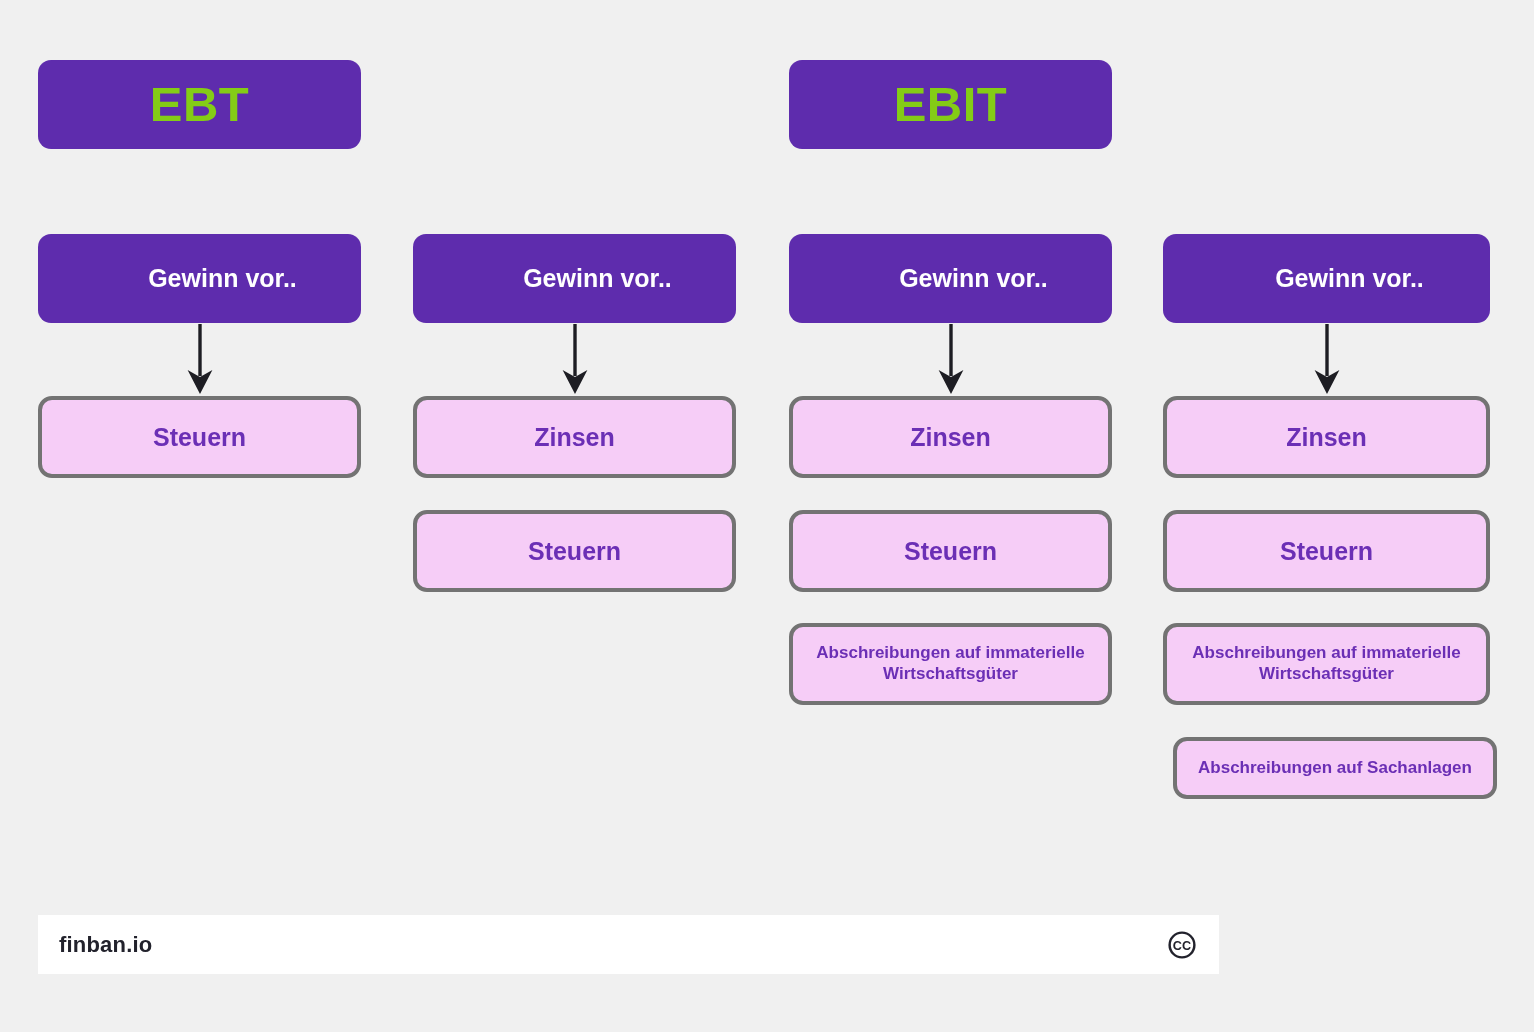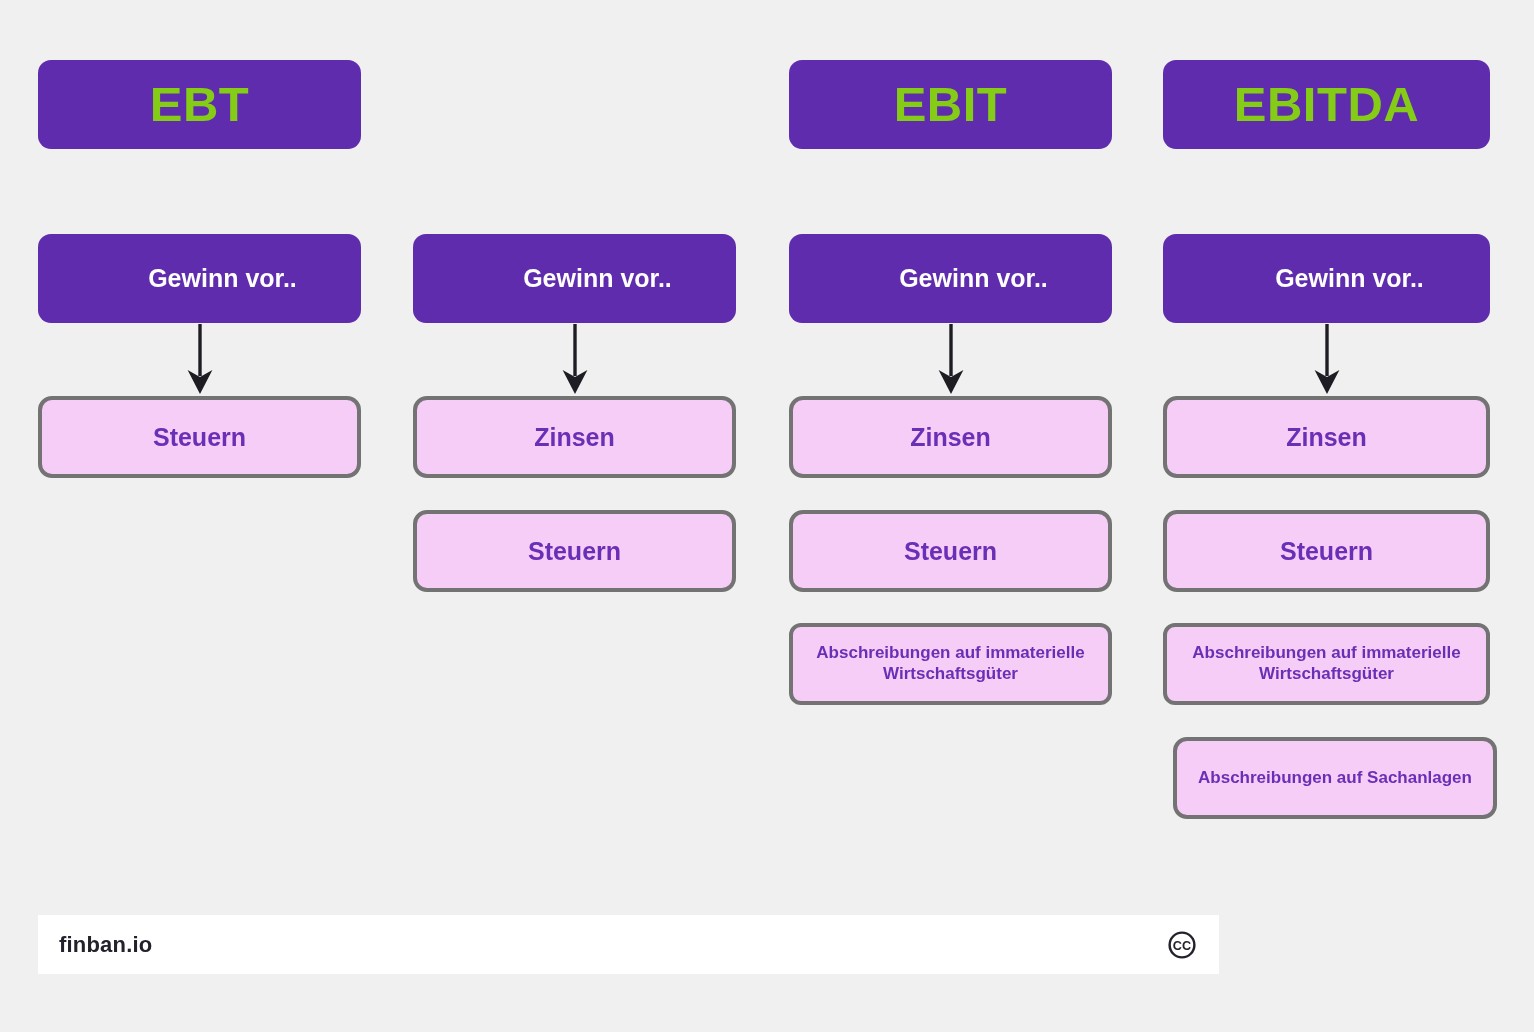--- a/index.html
+++ b/index.html
@@ -215,9 +215,6 @@
         </div>
       </div>
       <div class="column col-3">
-        <div class="header-chip">
-          <span class="label">EBITDA</span>
-        </div>
         <div class="profit-chip">
           <span class="label">Gewinn vor..</span>
         </div>

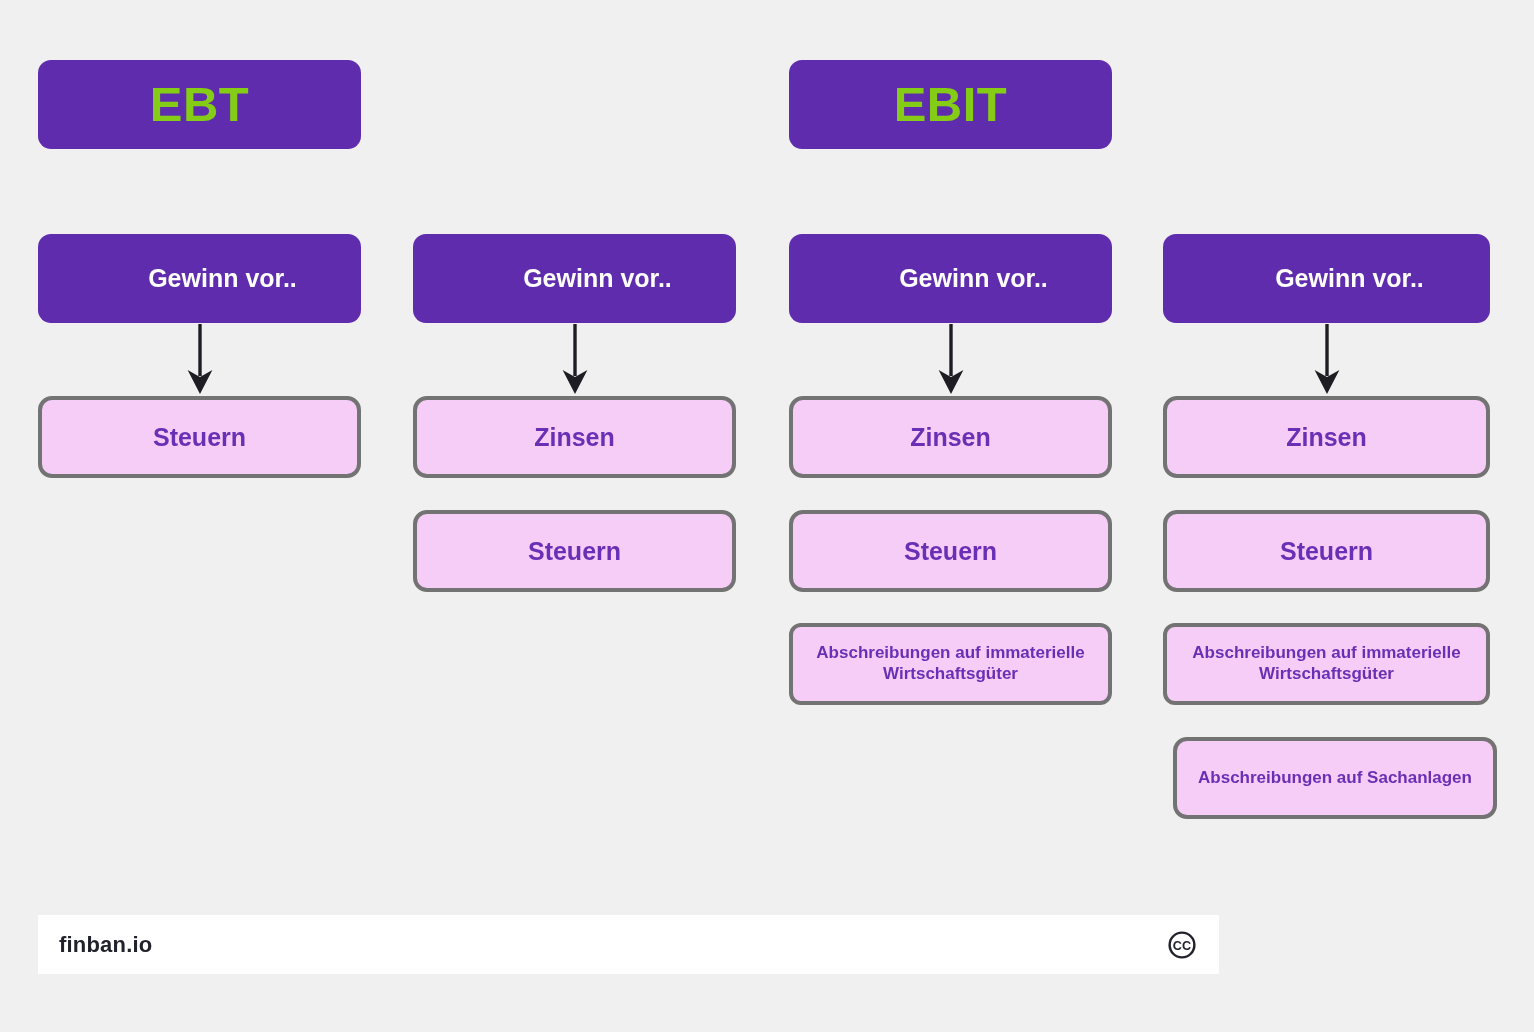--- a/index.html
+++ b/index.html
@@ -116,7 +116,7 @@
   
   .slot-0 { top: 396px; height: 82px; }
   .slot-1 { top: 510px; height: 82px; }
-  .slot-2 { top: 623px; height: 82px; border-radius: 12px; }
+  .slot-2 { top: 623px; height: 82px; }
   .slot-3 { top: 737px; height: 82px; }
 
   

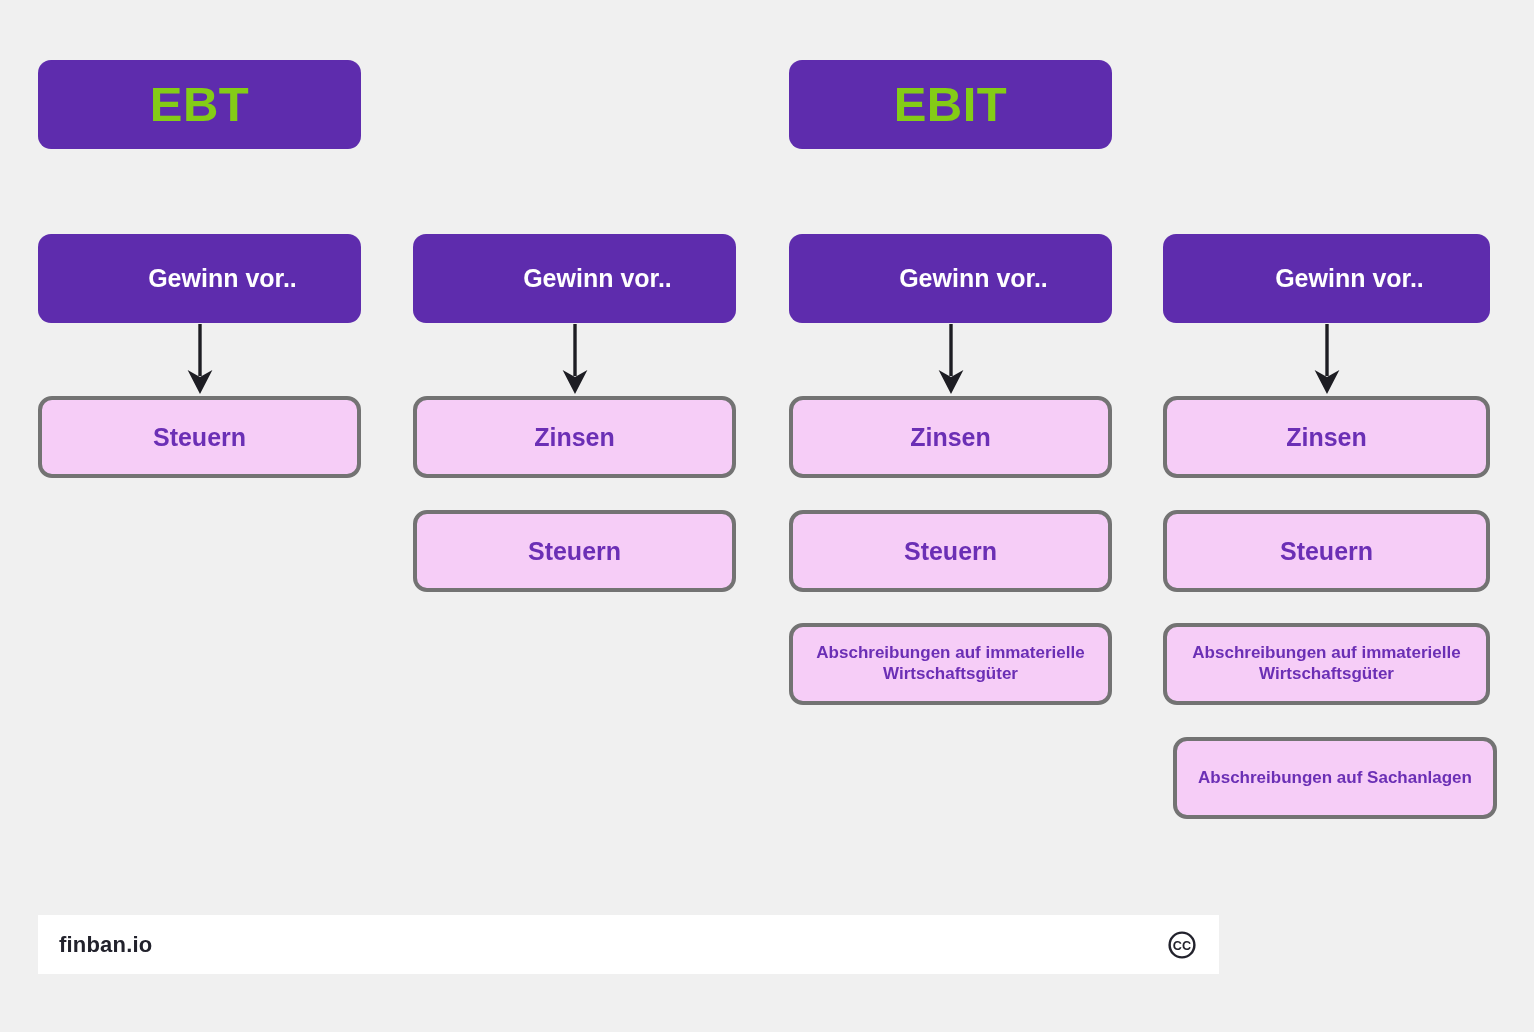--- a/index.html
+++ b/index.html
@@ -117,7 +117,7 @@
   .slot-0 { top: 396px; height: 82px; }
   .slot-1 { top: 510px; height: 82px; }
   .slot-2 { top: 623px; height: 82px; }
-  .slot-3 { top: 737px; height: 82px; }
+  .slot-3 { top: 737px; height: 62px; }
 
   
   .col-3 .slot-3 {

